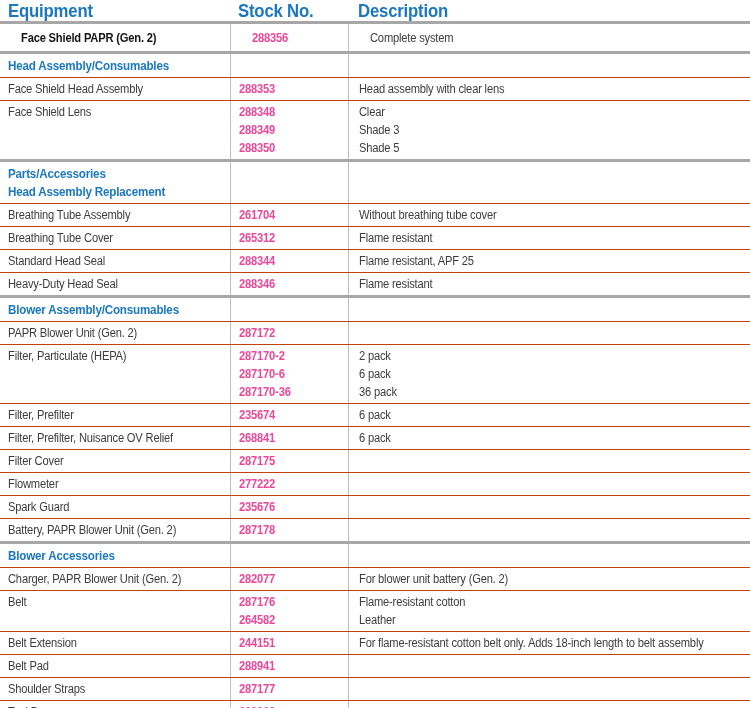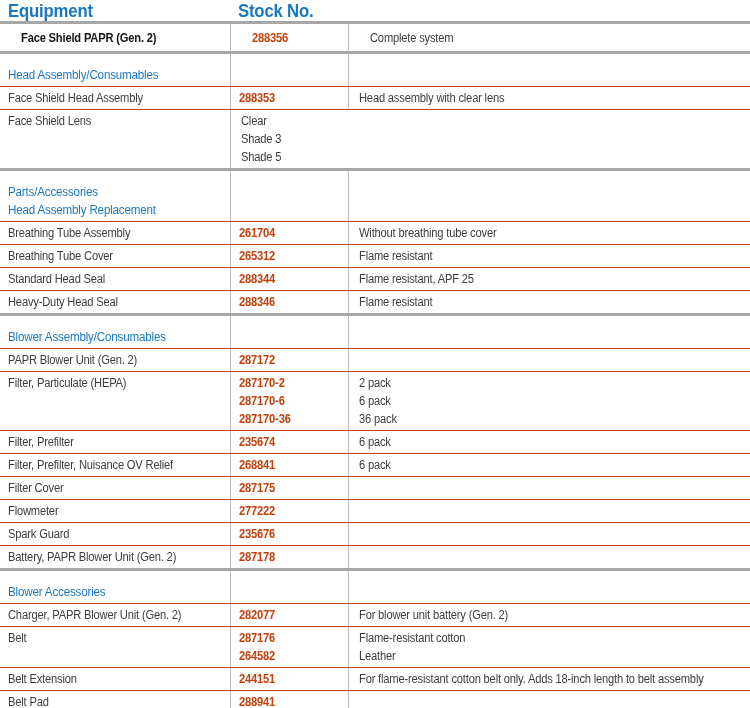--- a/index.html
+++ b/index.html
@@ -77,6 +77,7 @@
   <div class="row head">
     <div class="cell c1"><span class="cz">Equipment</span></div>
     <div class="cell c2"><span class="cz">Stock No.</span></div>
+    <div class="cell c3"><span class="cz">Description</span></div>
   </div>
   <div id="rows">
       <div class="row emph">

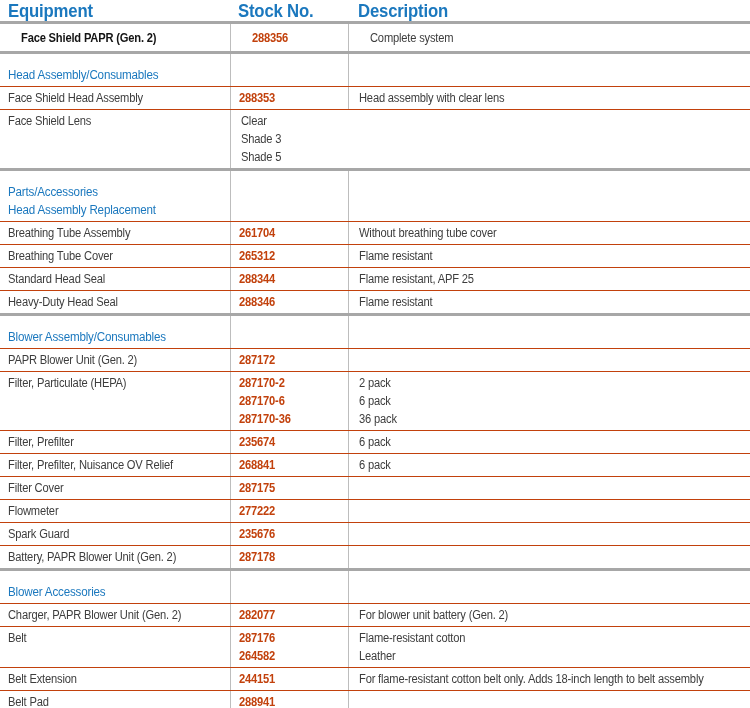--- a/index.html
+++ b/index.html
@@ -47,7 +47,7 @@
   }
   .row.head .c3 { padding-left: 10px; }
 
-  .c2 { font-weight: bold; color: #c2410c; }
+  .c2 { font-weight: bold; color: #ec4899; }
 
   .row.emph .cell { padding-top: 5px; padding-bottom: 4px; padding-left: 21px; }
   .row.emph .c1 { font-weight: bold; color: #141414; }

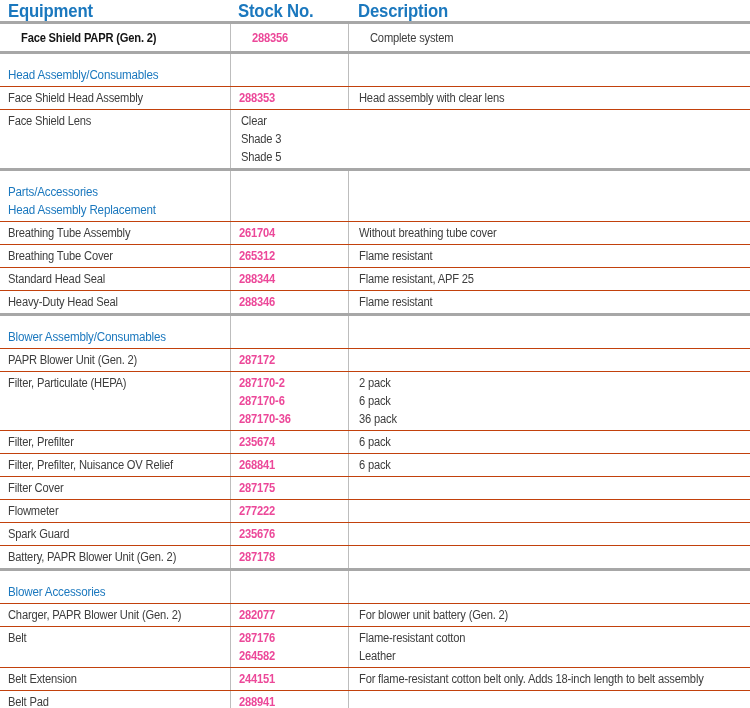--- a/index.html
+++ b/index.html
@@ -53,12 +53,11 @@
   .row.emph .c1 { font-weight: bold; color: #141414; }
 
   .row.section .c1 {
-    font-weight: normal;
+    font-weight: bold;
     font-size: 12.5px;
     color: var(--accent, #1b78be);
     padding-top: 3px;
     padding-bottom: 2px;
-    margin-top: 9px;
   }
 
   

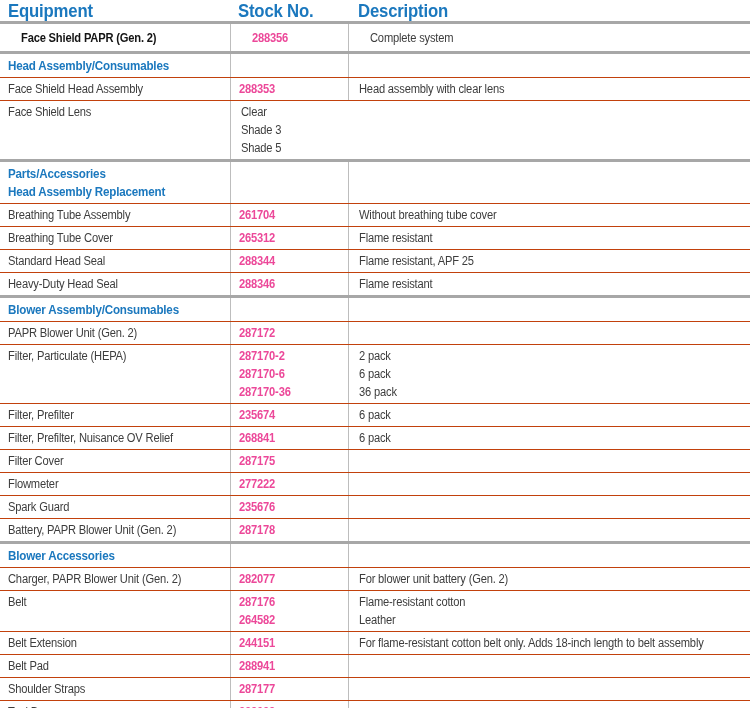--- a/index.html
+++ b/index.html
@@ -112,6 +112,11 @@
     <div class="cell c1">
           <div class="ln"><span class="cz">Face Shield Lens</span></div>
         </div>
+    <div class="cell c2">
+          <div class="ln"><span class="cz">288348</span></div>
+          <div class="ln"><span class="cz">288349</span></div>
+          <div class="ln"><span class="cz">288350</span></div>
+        </div>
     <div class="cell c3">
           <div class="ln"><span class="cz">Clear</span></div>
           <div class="ln"><span class="cz">Shade 3</span></div>

